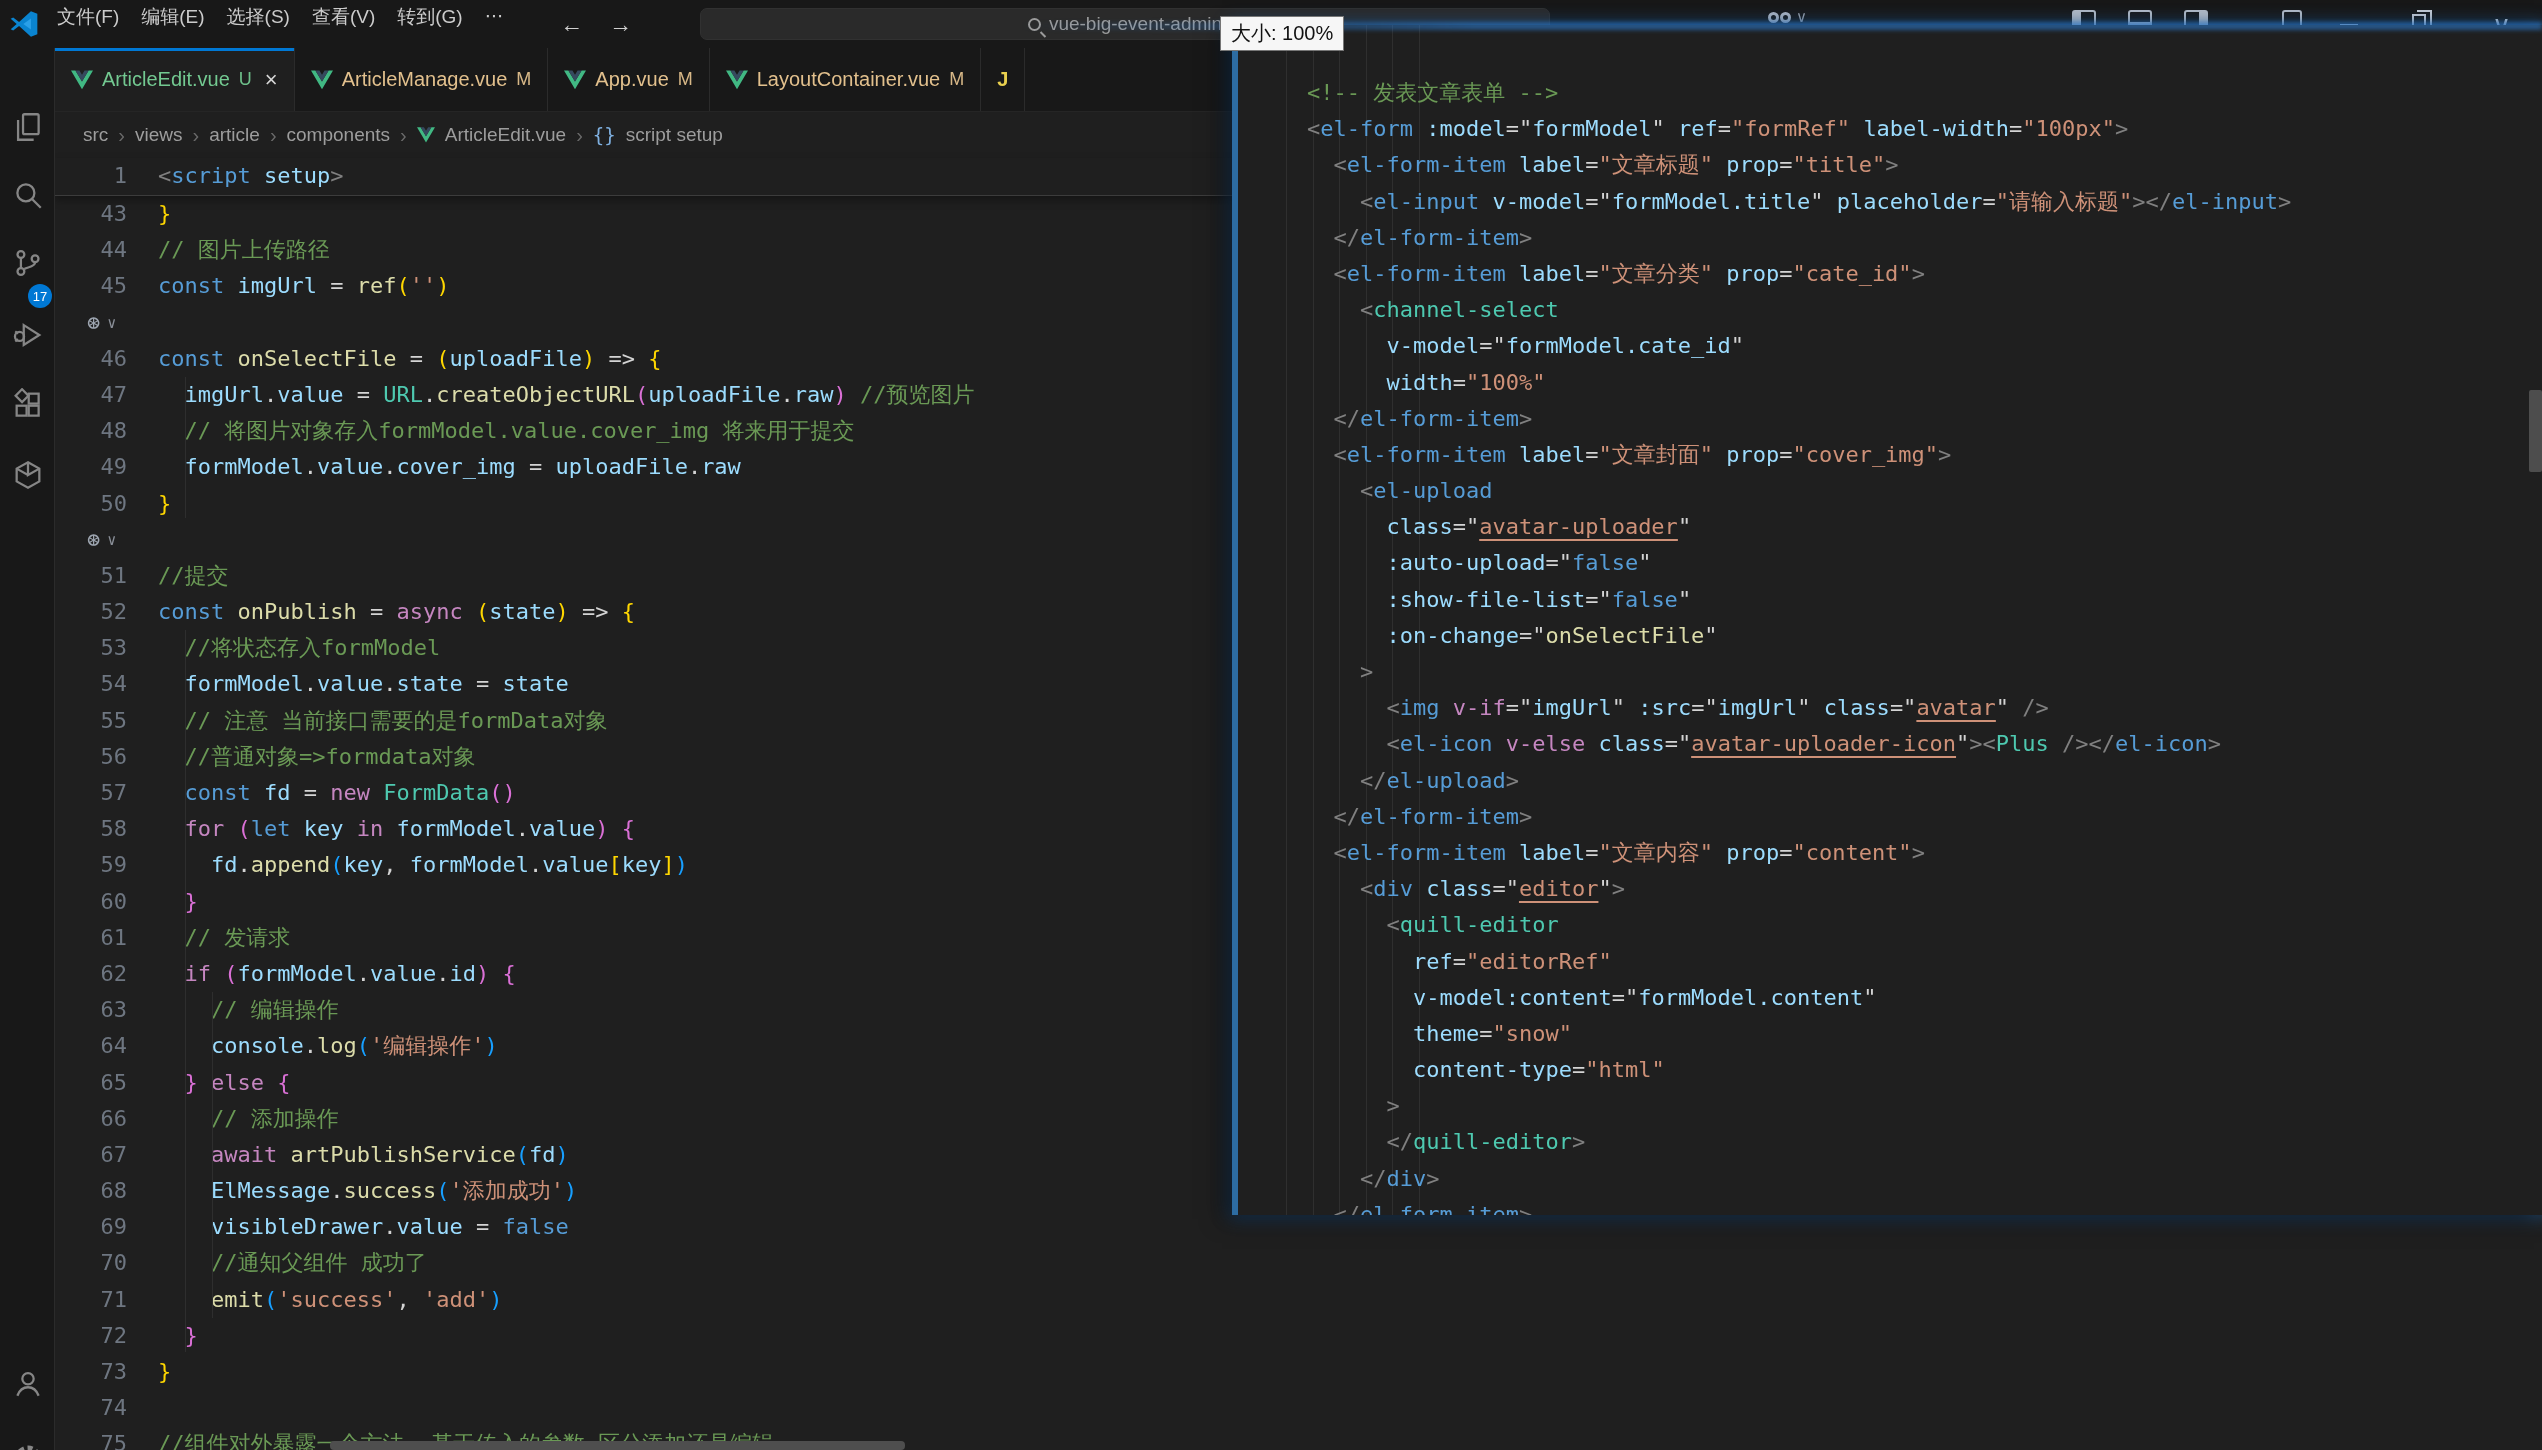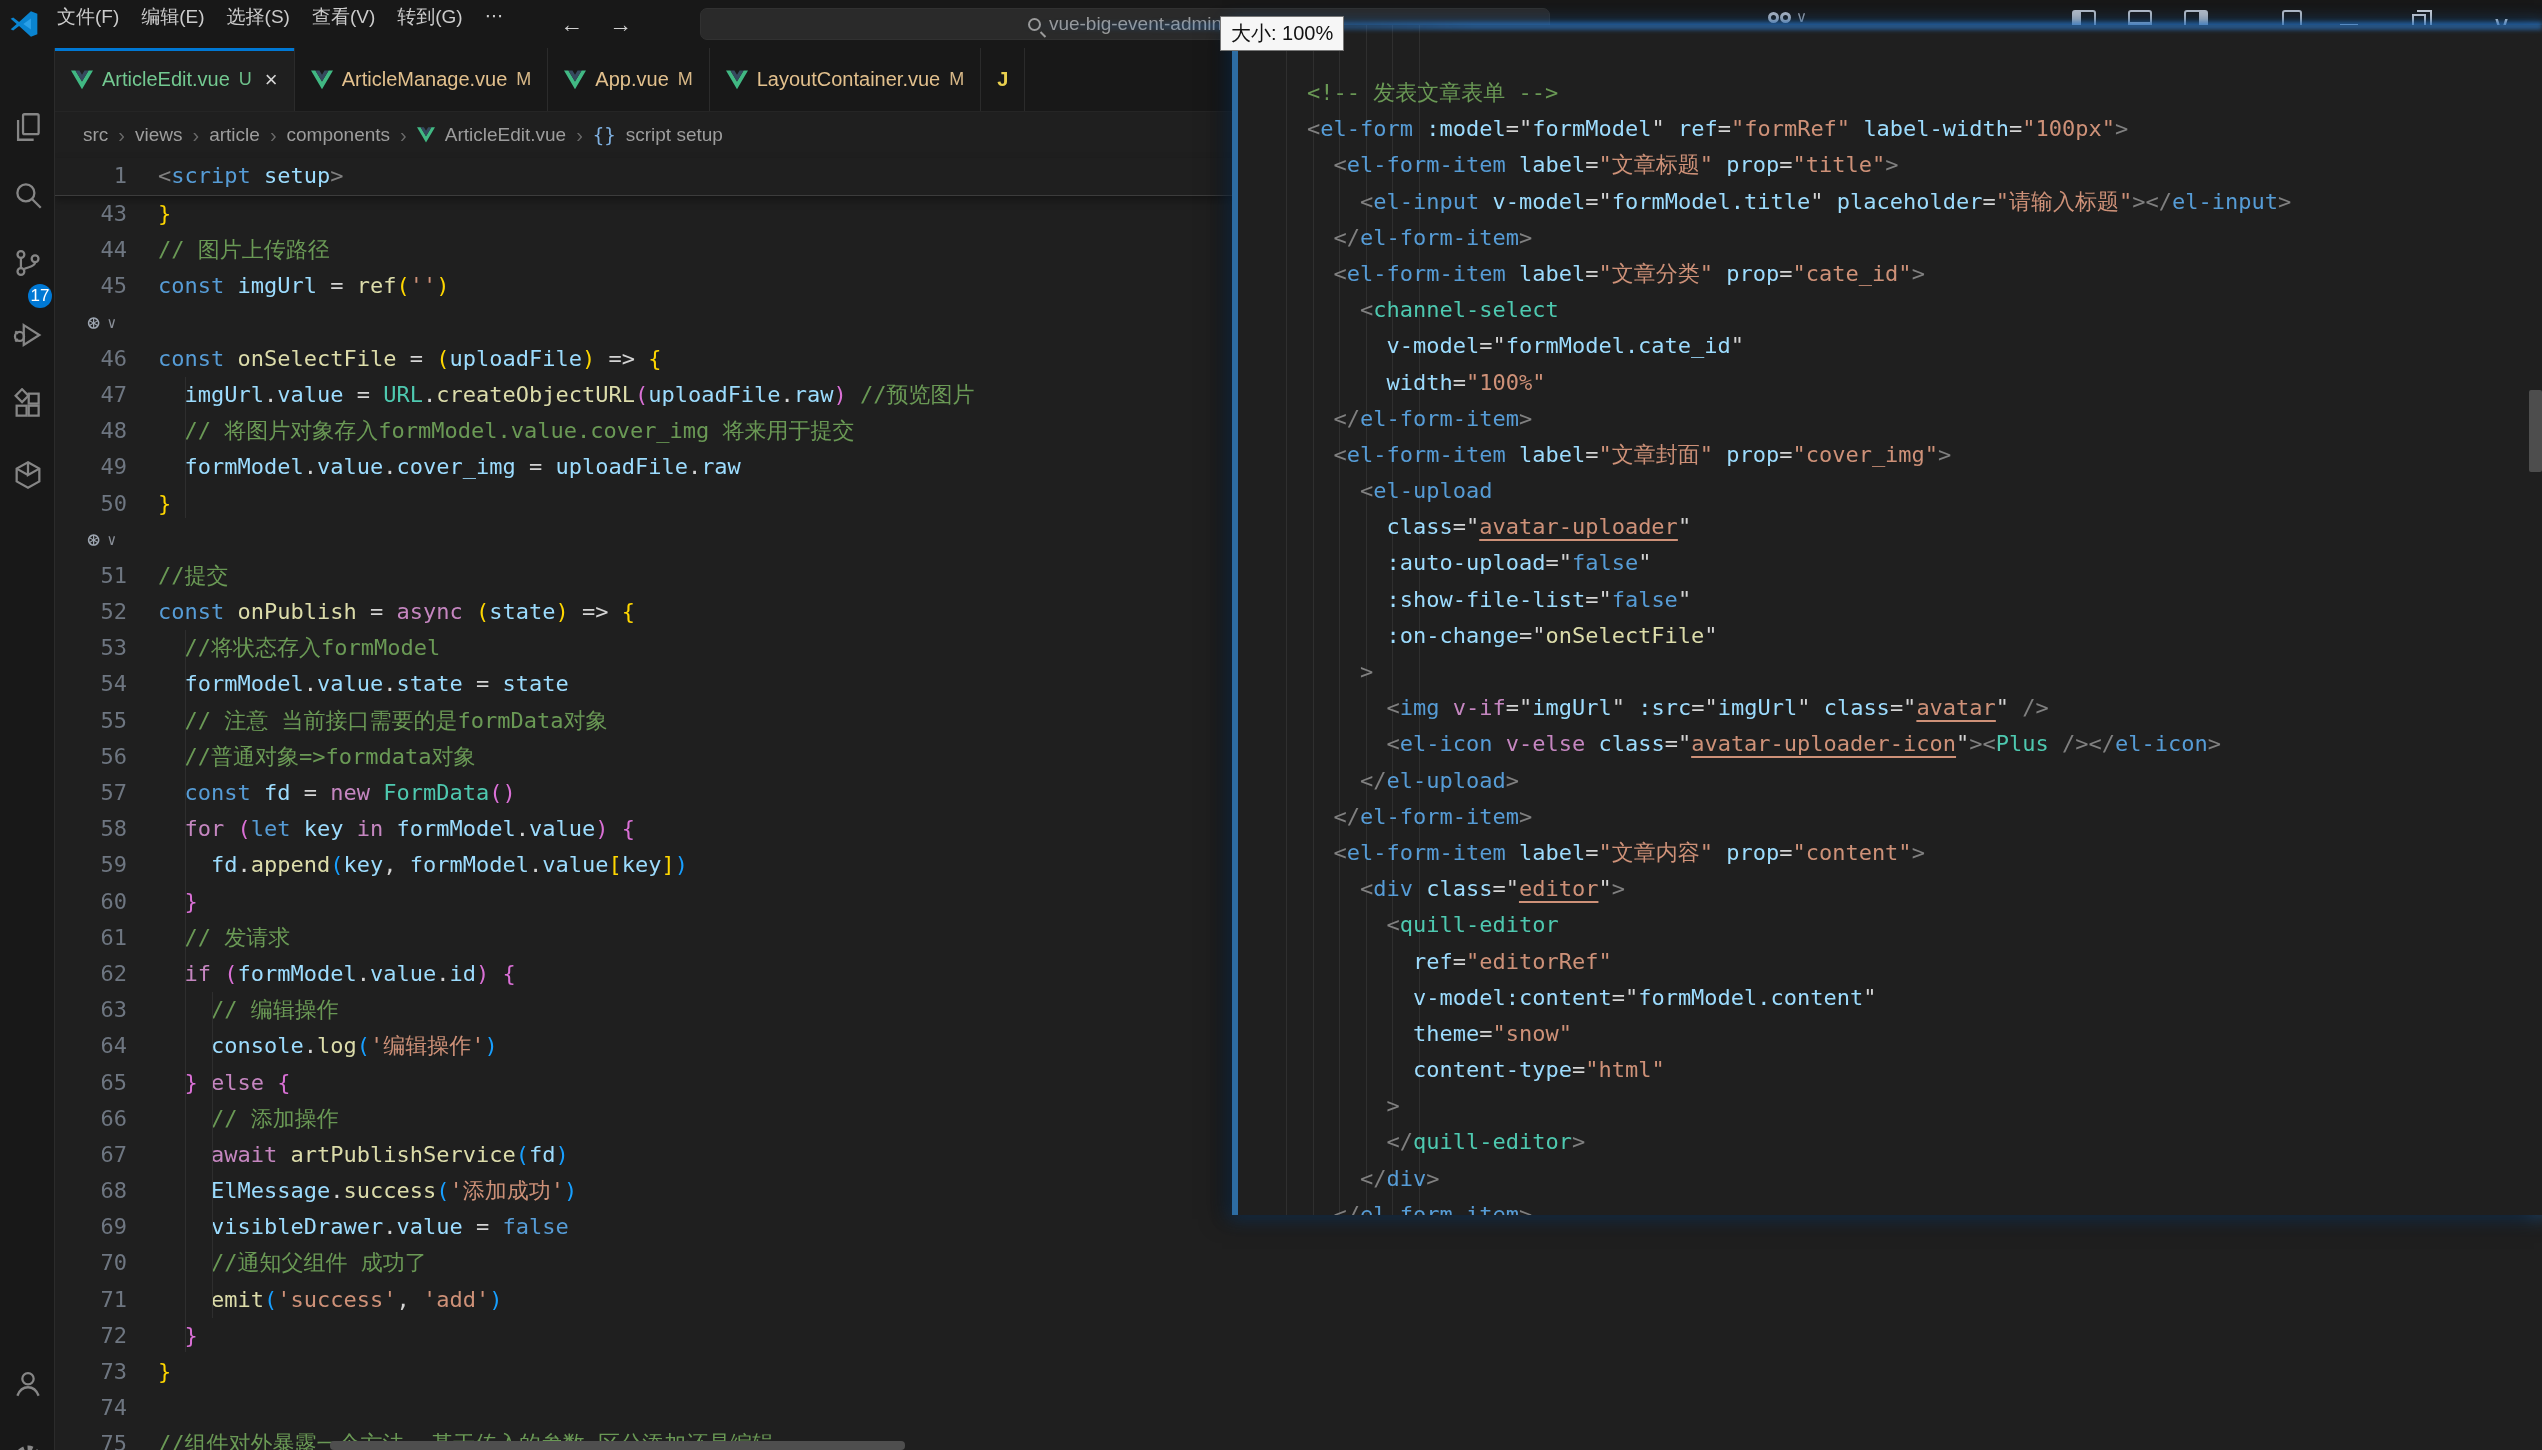--- a/index.html
+++ b/index.html
@@ -36,7 +36,7 @@
   .act-ic{position:absolute;left:11px;width:34px;height:34px;}
   .act-ic svg{stroke:#868686;fill:none;stroke-width:1.6;width:34px;height:34px;}
   #scm-badge{position:absolute;left:28px;top:236px;width:24px;height:24px;background:#0078d4;border-radius:50%;
-    color:#fff;font-size:17px;display:flex;align-items:center;justify-content:center;z-index:6;}
+    color:#fff;font-size:13px;display:flex;align-items:center;justify-content:center;z-index:6;}
   
   #tabbar{position:absolute;left:55px;top:48px;right:0;height:64px;background:#181818;display:flex;border-bottom:1px solid #252525;}
   .tab{position:relative;display:flex;align-items:center;gap:9px;padding:0 16px;border-right:1px solid #2b2b2b;

